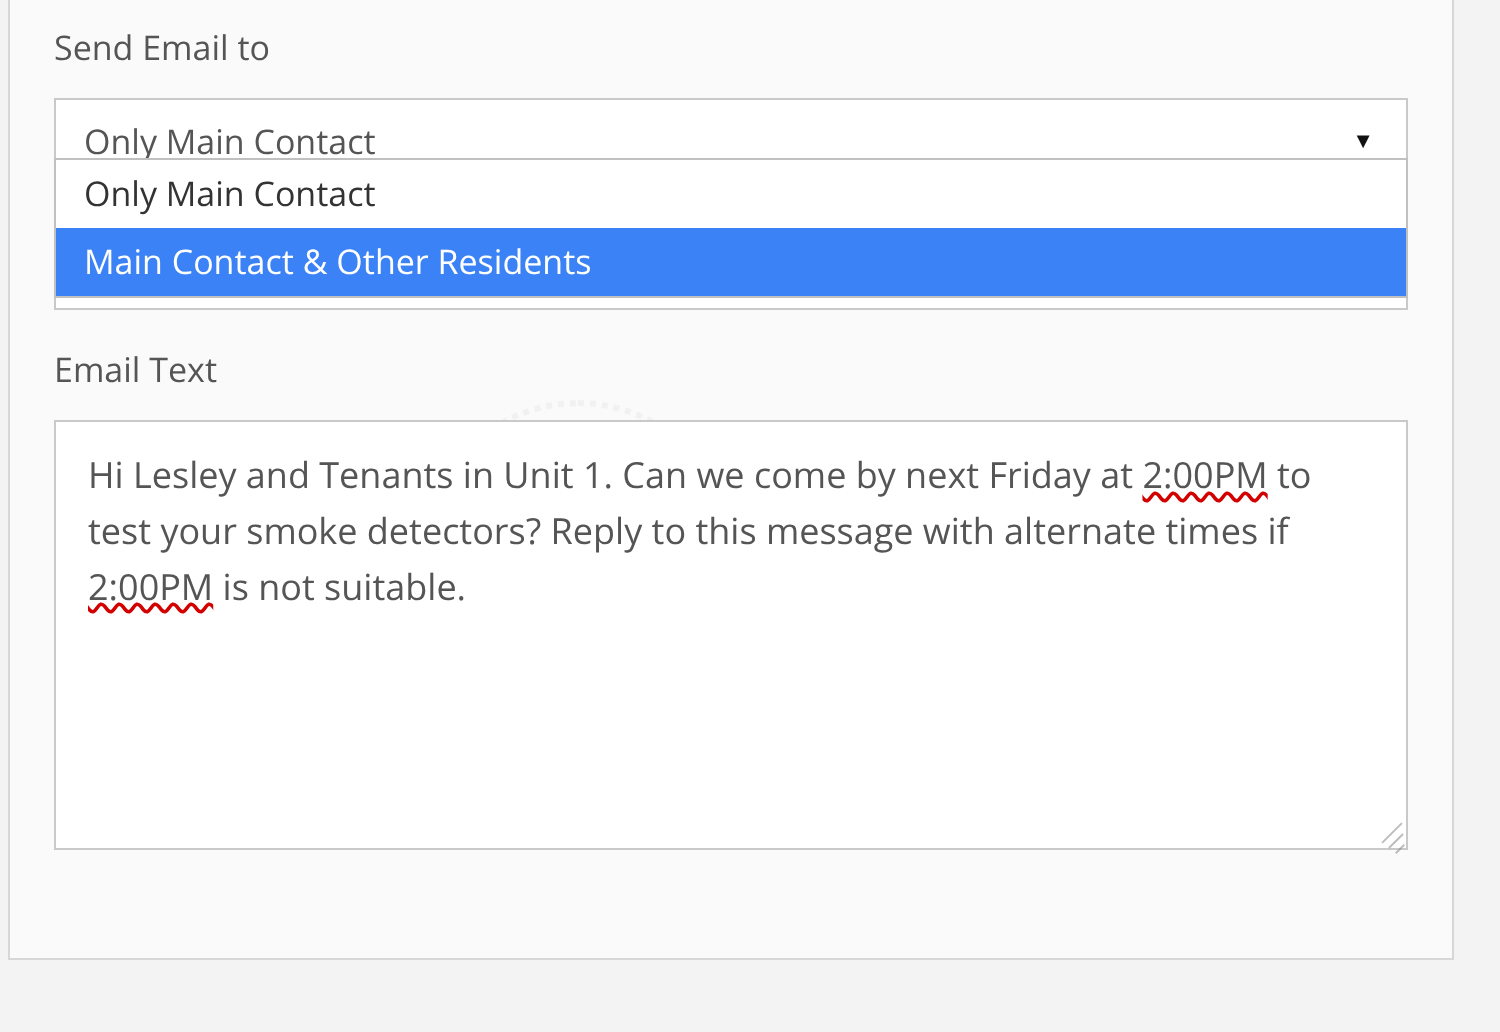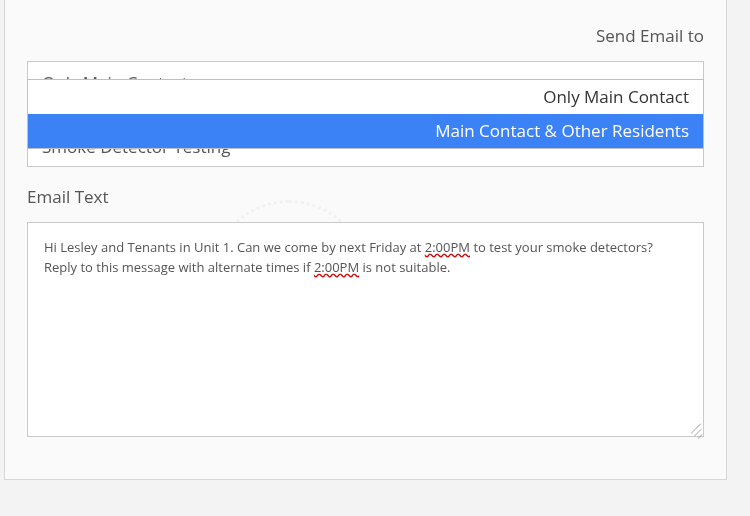--- a/index.html
+++ b/index.html
@@ -20,7 +20,7 @@
     border:1px solid #d7d7d7;
     border-top:none;
   }
-  .field-block { padding: 24px 22px 0 22px; position:relative;text-align:right; }
+  .field-block { padding: 12px 22px 0 22px; position:relative; }
   .label {
     font-size:17px; color:#555; margin-bottom:14px; font-weight:400;
   }

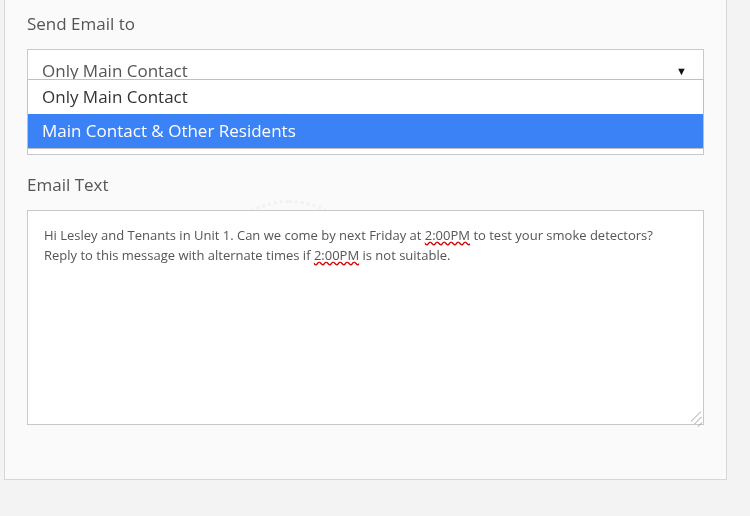--- a/index.html
+++ b/index.html
@@ -55,7 +55,7 @@
     border:1px solid #c9c9c9; background:#fff;
   }
   .textarea-inner {
-    padding:14px 16px; font-size:13px; color:#555; line-height:1.55;
+    padding:14px 16px; font-size:18px; color:#555; line-height:1.55;
     word-wrap:break-word;
   }
   .flag { text-decoration: underline; text-decoration-style: wavy; text-decoration-color:#d30000; }

